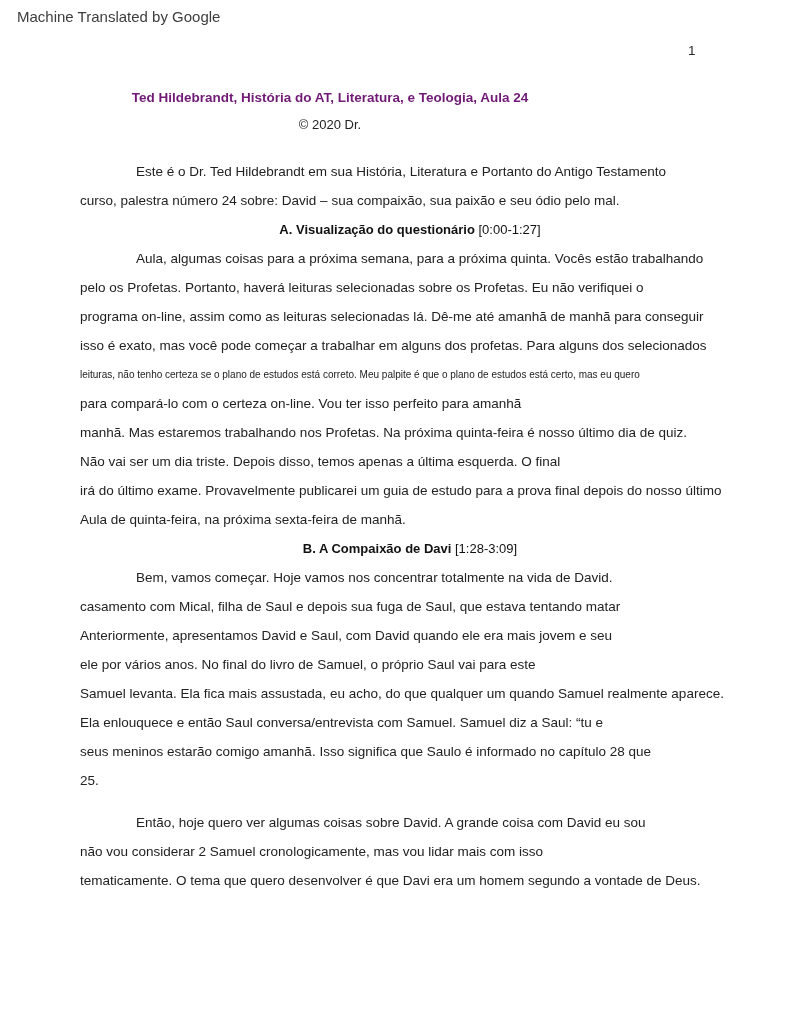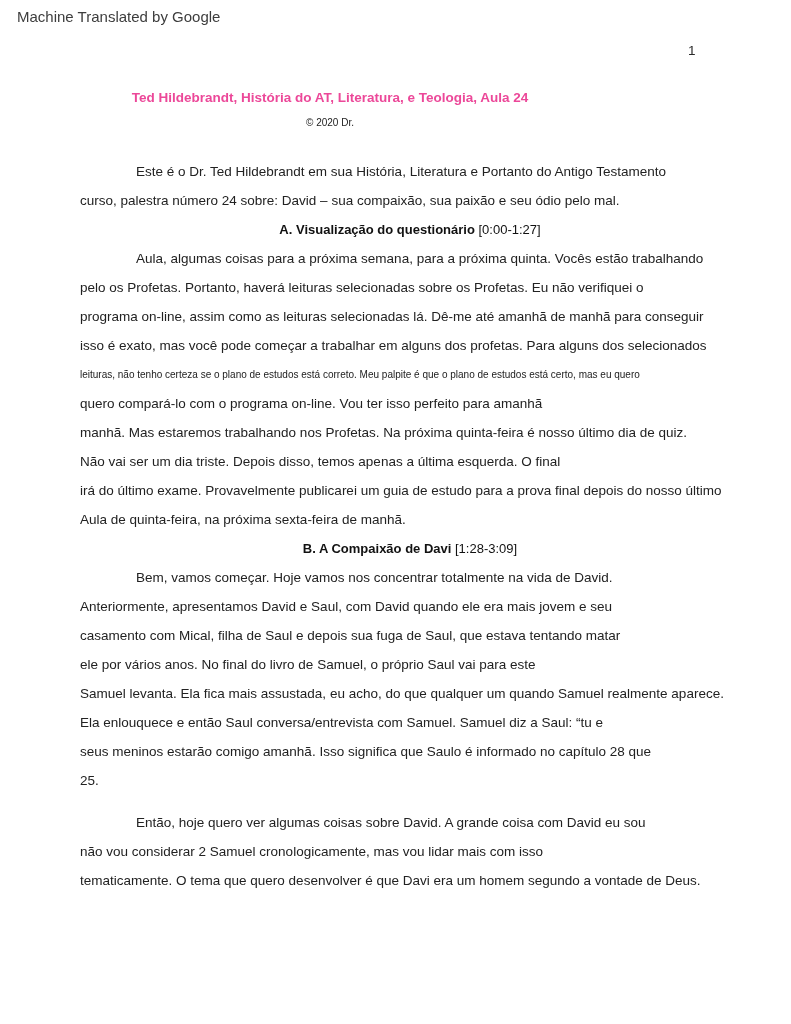--- a/index.html
+++ b/index.html
@@ -36,7 +36,7 @@
     text-align: center;
     font-size: 13.5px;
     font-weight: bold;
-    color: #ec4899;
+    color: #701a75;
     white-space: nowrap;
   }
   .copyright {

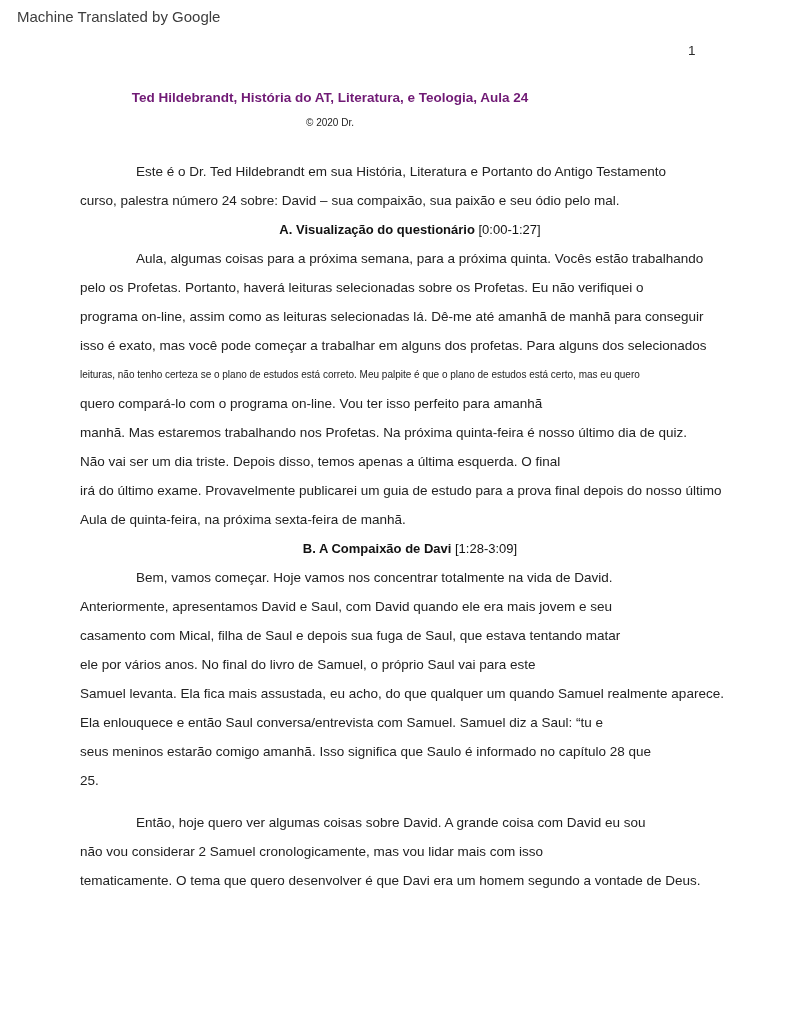--- a/index.html
+++ b/index.html
@@ -45,7 +45,7 @@
     top: 117px;
     width: 500px;
     text-align: center;
-    font-size: 10px;
+    font-size: 13px;
     color: #222222;
     white-space: nowrap;
   }

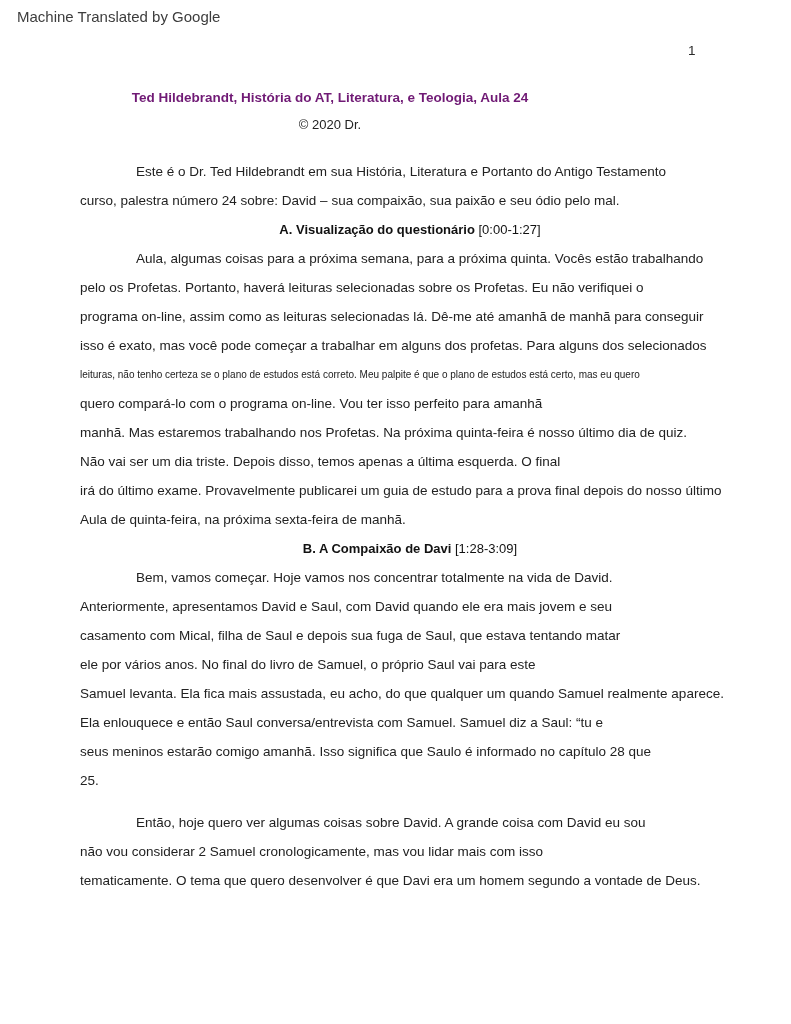--- a/index.html
+++ b/index.html
@@ -90,7 +90,7 @@
       <div class="line">programa on-line, assim como as leituras selecionadas lá. Dê-me até amanhã de manhã para conseguir</div>
       <div class="line">isso é exato, mas você pode começar a trabalhar em alguns dos profetas. Para alguns dos selecionados</div>
       <div class="line small">leituras, não tenho certeza se o plano de estudos está correto. Meu palpite é que o plano de estudos está certo, mas eu quero</div>
-      <div class="line">quero compará-lo com o programa on-line. Vou ter isso perfeito para amanhã</div>
+      <div class="line">para compará-lo com o certeza on-line. Vou ter isso perfeito para amanhã</div>
       <div class="line">manhã. Mas estaremos trabalhando nos Profetas. Na próxima quinta-feira é nosso último dia de quiz.</div>
       <div class="line">Não vai ser um dia triste. Depois disso, temos apenas a última esquerda. O final</div>
       <div class="line">irá do último exame. Provavelmente publicarei um guia de estudo para a prova final depois do nosso último</div>

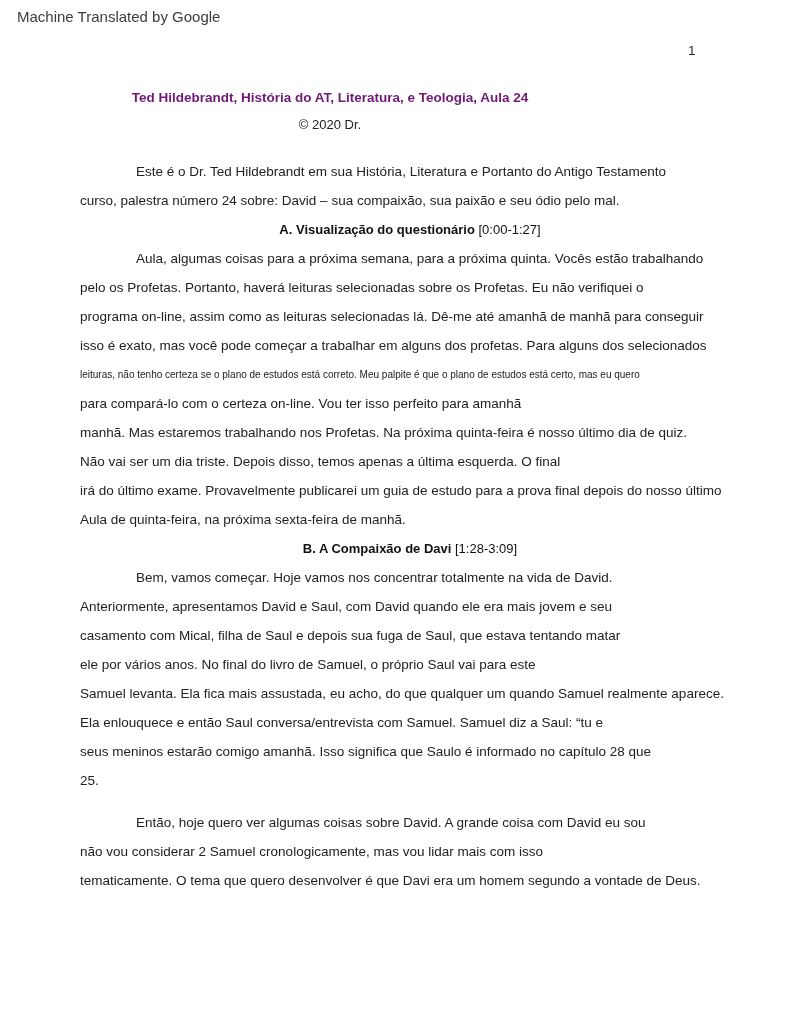--- a/index.html
+++ b/index.html
@@ -97,8 +97,8 @@
       <div class="line">Aula de quinta-feira, na próxima sexta-feira de manhã.</div>
       <div class="line heading"><span>B. A Compaixão de Davi</span><span class="time"> [1:28-3:09]</span></div>
       <div class="line indent">Bem, vamos começar. Hoje vamos nos concentrar totalmente na vida de David.</div>
+      <div class="line">casamento com Mical, filha de Saul e depois sua fuga de Saul, que estava tentando matar</div>
       <div class="line">Anteriormente, apresentamos David e Saul, com David quando ele era mais jovem e seu</div>
-      <div class="line">casamento com Mical, filha de Saul e depois sua fuga de Saul, que estava tentando matar</div>
       <div class="line">ele por vários anos. No final do livro de Samuel, o próprio Saul vai para este</div>
       <div class="line">Samuel levanta. Ela fica mais assustada, eu acho, do que qualquer um quando Samuel realmente aparece.</div>
       <div class="line">Ela enlouquece e então Saul conversa/entrevista com Samuel. Samuel diz a Saul: “tu e</div>

